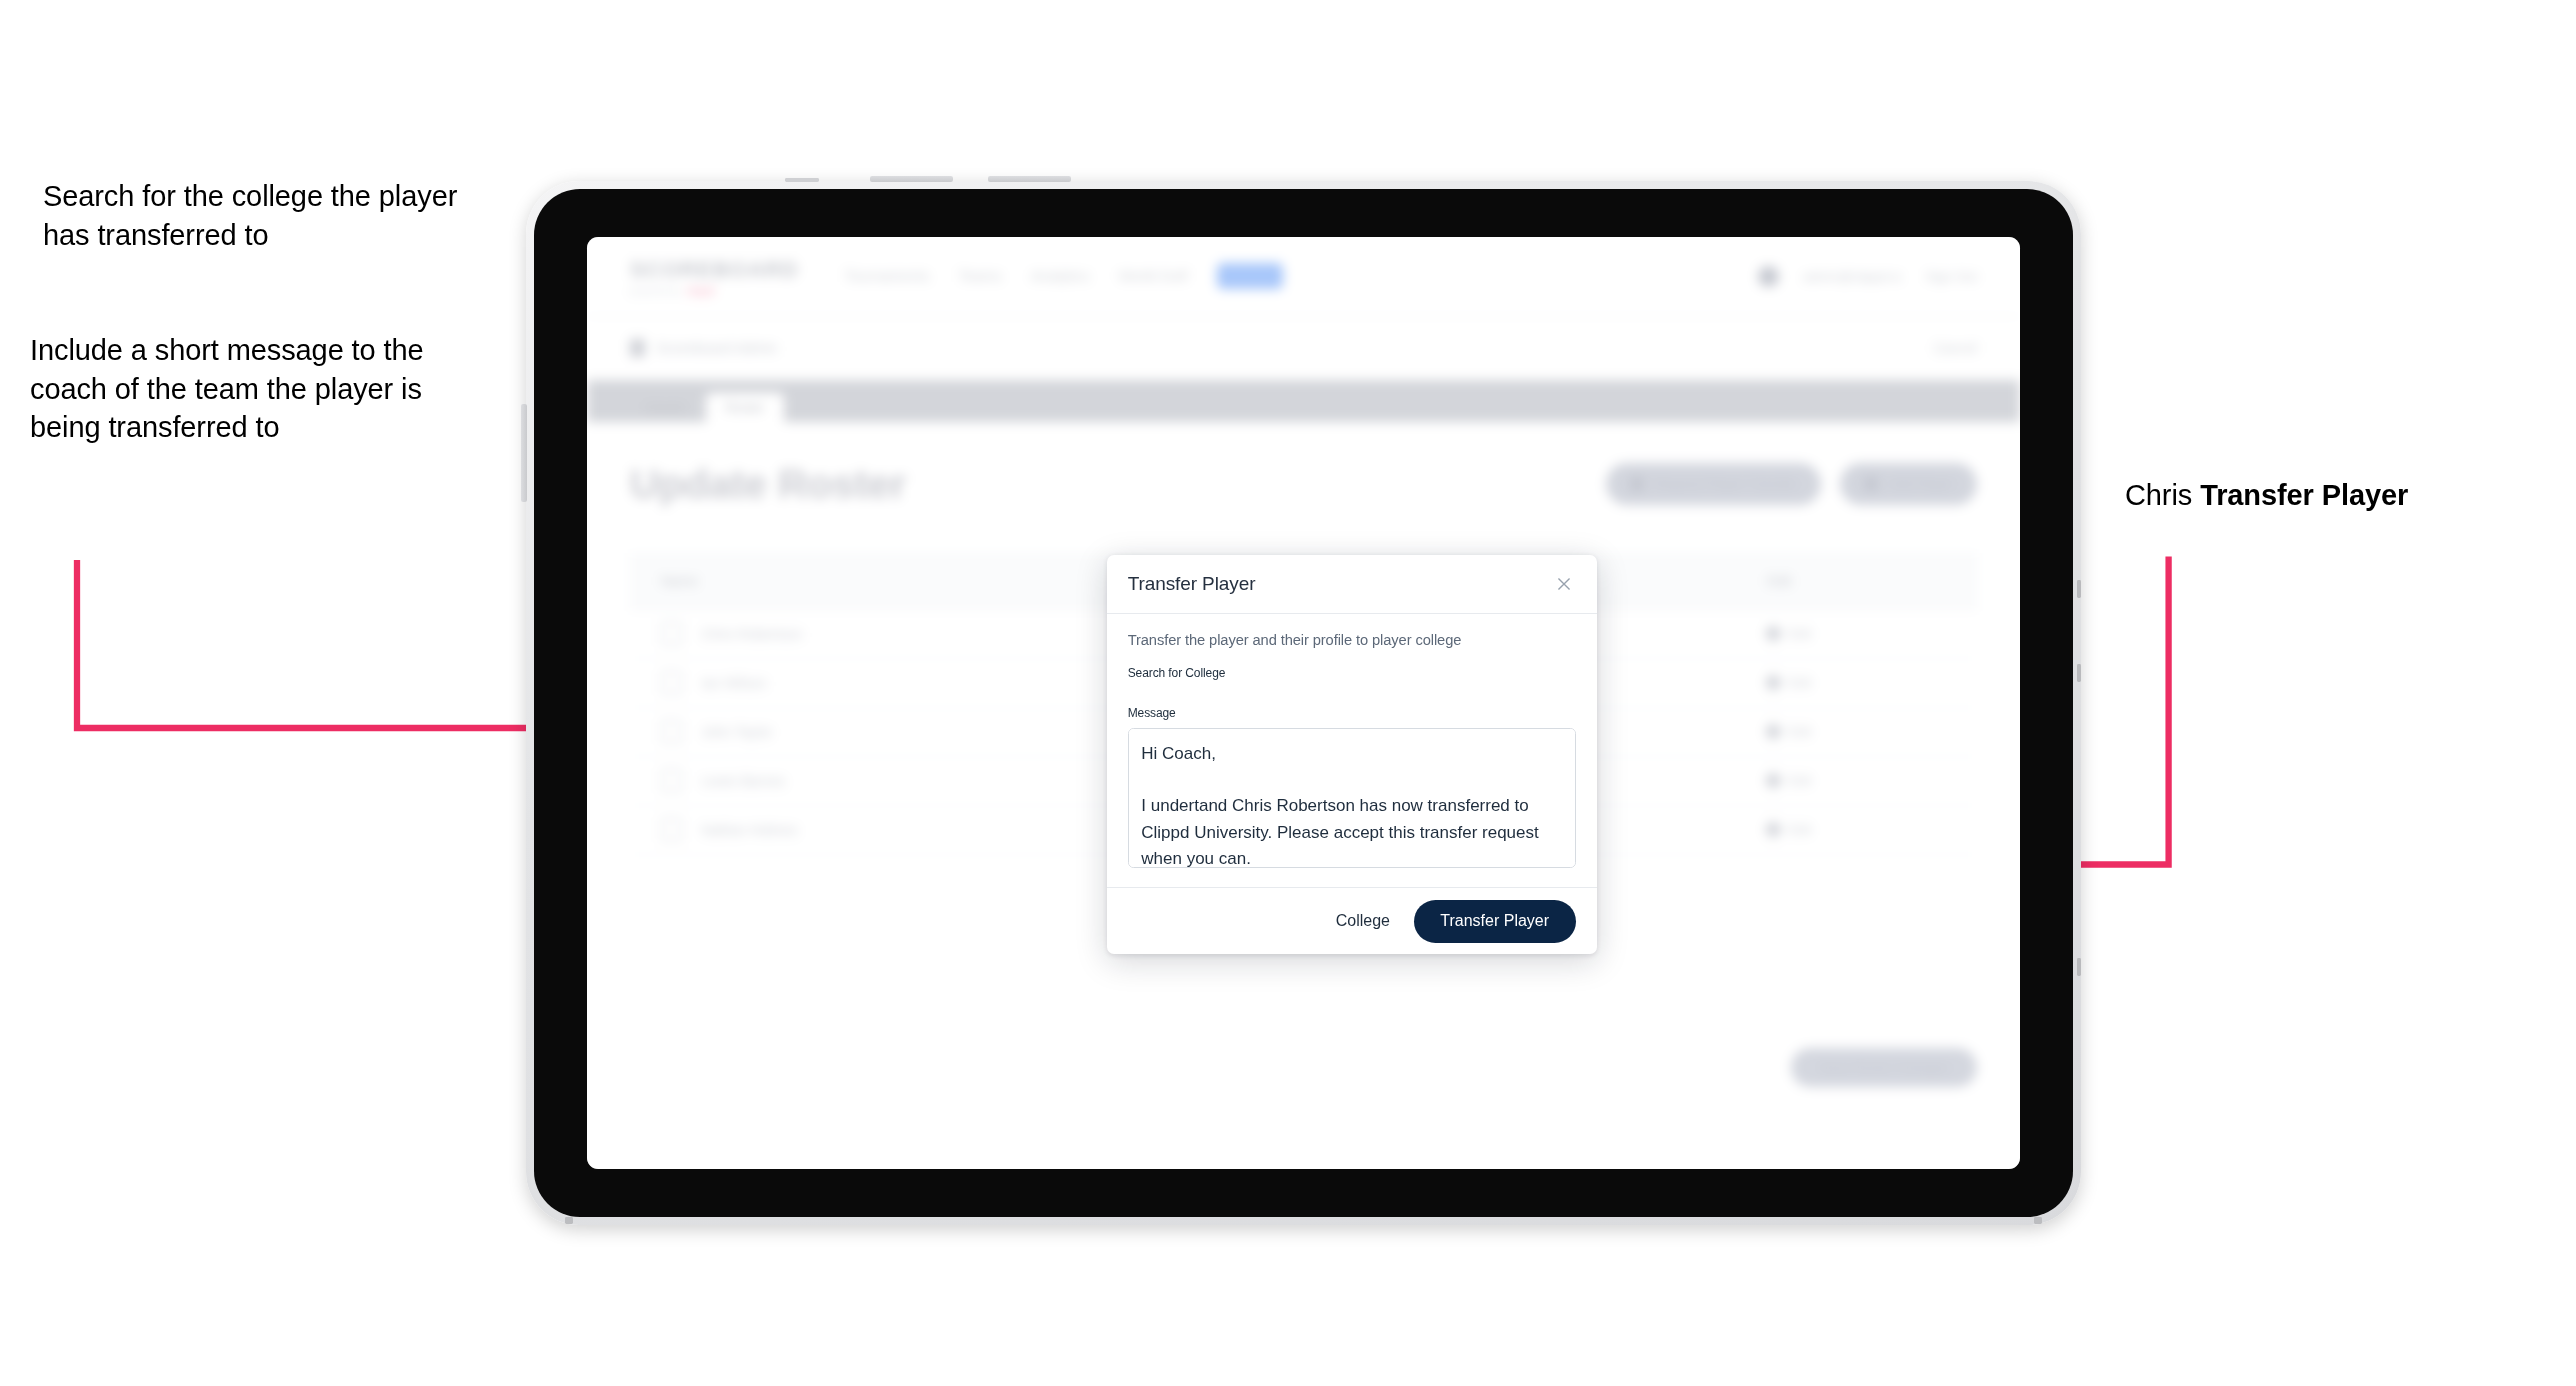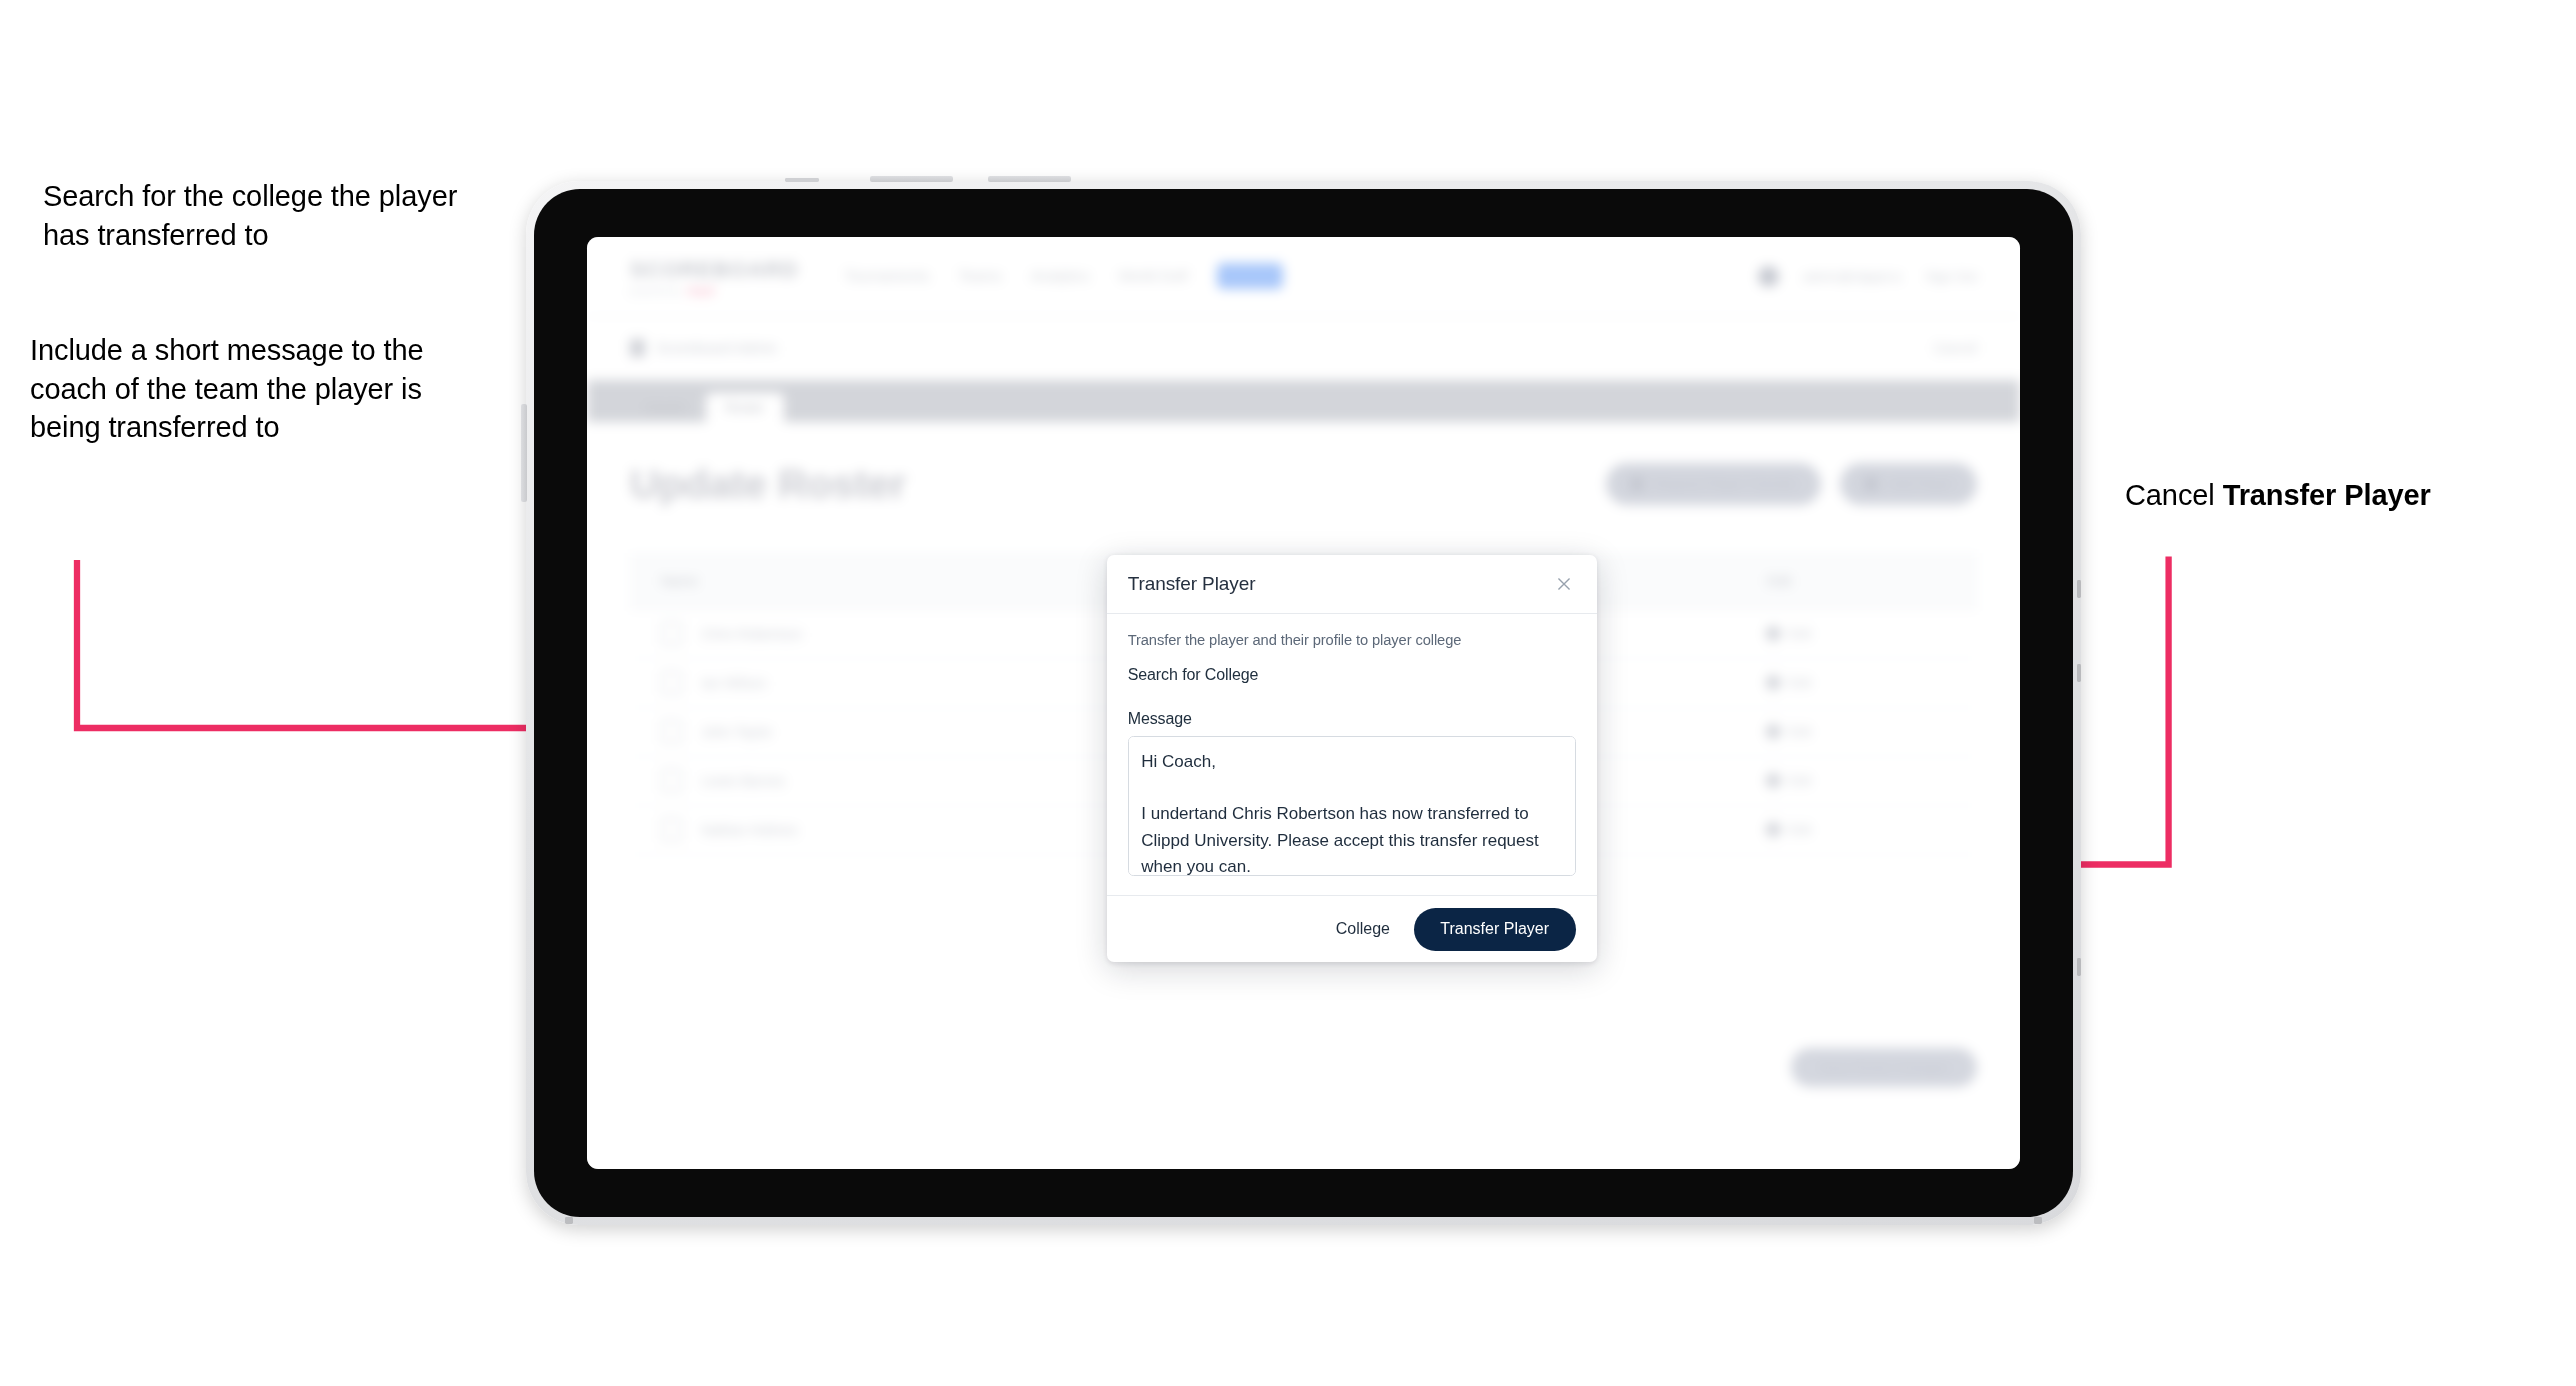--- a/index.html
+++ b/index.html
@@ -380,7 +380,7 @@
 <div class="annotation" id="anno-left-2">Include a short message to the coach of the team the player is being transferred to</div>
 
 <div class="annotation" id="anno-right-1">
-  <span>Cancel </span><span class="anno-bold">Transfer Player</span>
+  <span>Chris </span><span class="anno-bold">Transfer Player</span>
 </div>
 
 <div id="tablet">

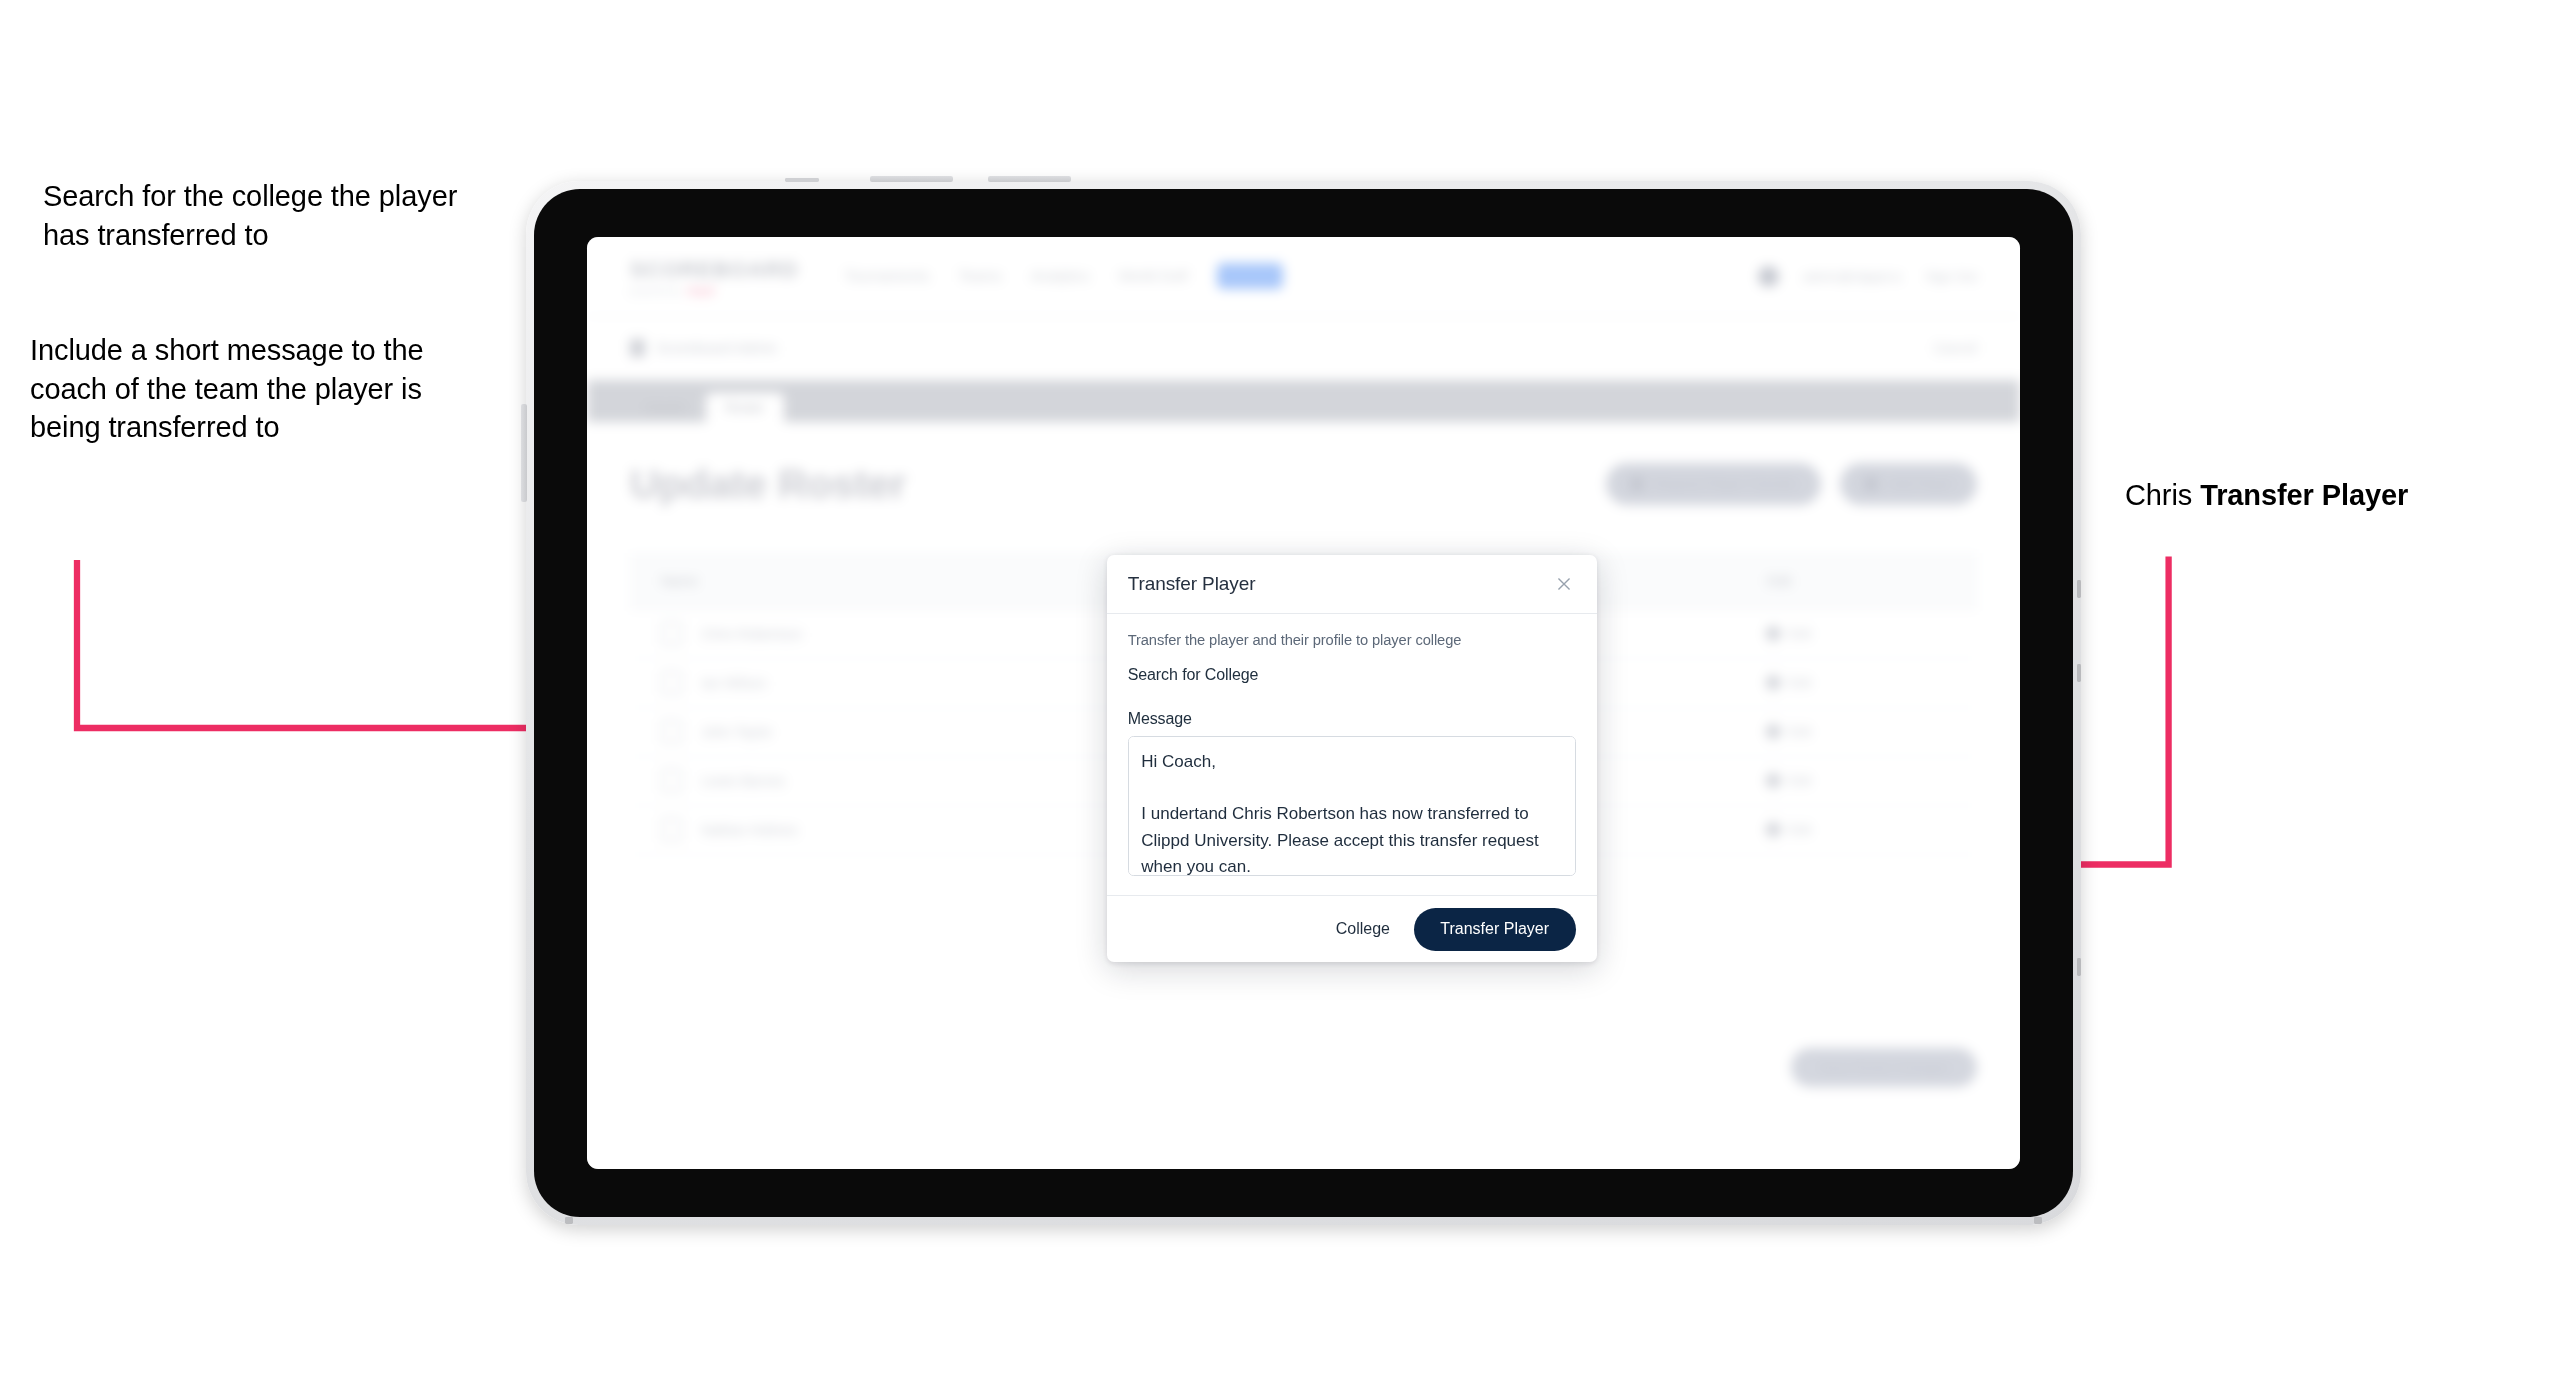--- a/index.html
+++ b/index.html
@@ -297,7 +297,7 @@
     letter-spacing: -0.1px;
   }
   .field-label {
-    font-size: 16px;
+    font-size: 12px;
     color: #21303f;
     margin-bottom: 8.4px;
     letter-spacing: -0.1px;

